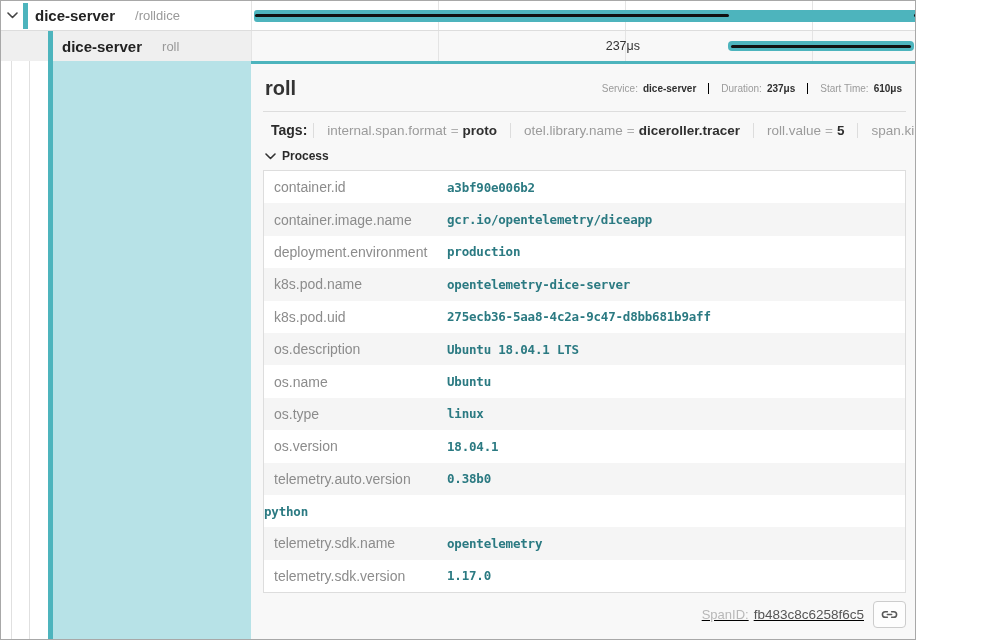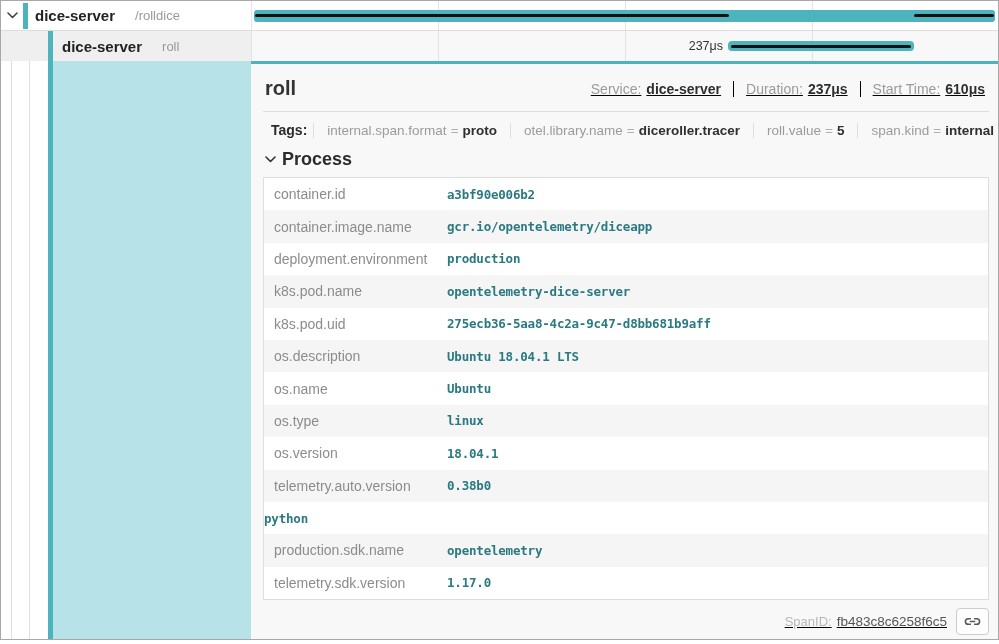--- a/index.html
+++ b/index.html
@@ -6,7 +6,7 @@
   html,body { margin:0; padding:0; background:#fff; }
   body { width:999px; height:644px; font-family:"Liberation Sans", sans-serif; position:relative; }
 
-  .app { position:absolute; top:0; left:0; width:999px; height:640px;
+  .app { position:absolute; top:0; left:0; width:916px; height:640px;
          border:1px solid #a8a8a8; background:#fff; overflow:hidden; }
 
   

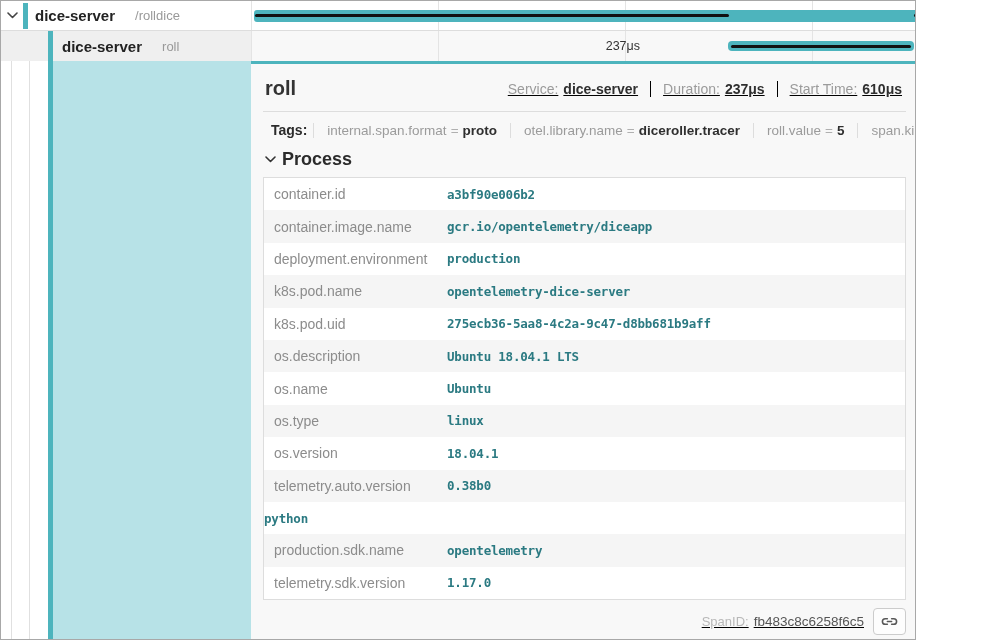--- a/index.html
+++ b/index.html
@@ -59,7 +59,7 @@
               padding:13px 2px 11px 2px; border-bottom:1px solid #ddd; }
   .d-title { font-size:20px; font-weight:600; color:#333; }
   .d-summary { display:flex; align-items:center; }
-  .sum-item { font-size:14px; padding:0 12px;text-decoration:underline; }
+  .sum-item { font-size:10px; padding:0 12px; }
   .sum-item:not(:first-child) { border-left:1px solid #000000; }
   .sum-item:last-child { padding-right:2px; }
   .sum-label { color:#9b9b9b; margin-right:5px; }

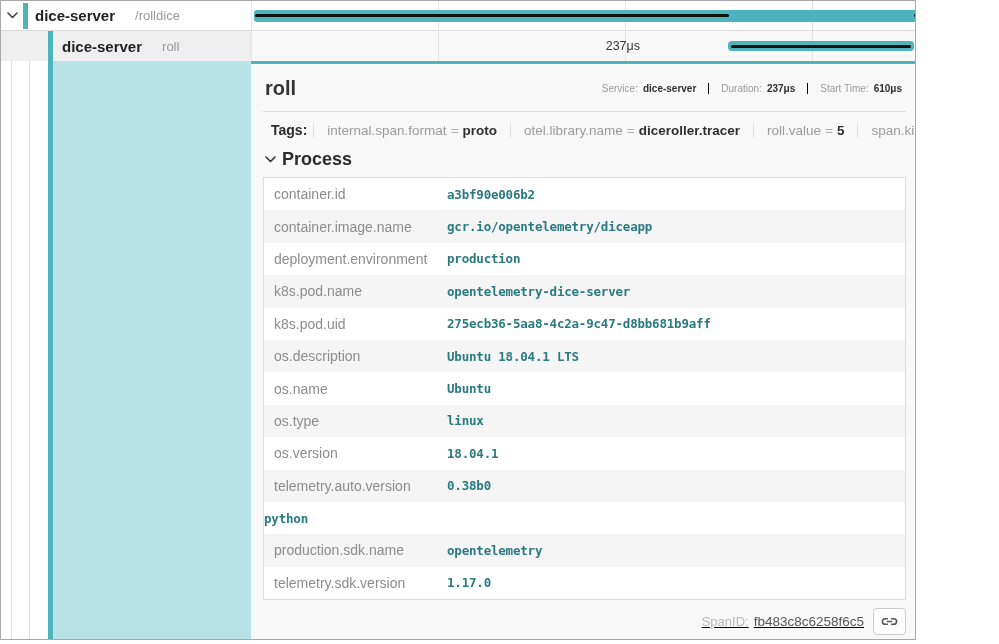--- a/index.html
+++ b/index.html
@@ -74,7 +74,7 @@
   .tag-val { color:#2f2f2f; font-weight:600; }
 
   .proc-row { display:flex; align-items:center; margin:11px 0 7px 2px; cursor:pointer; }
-  .proc-label { font-size:18px; font-weight:700; color:#2b2b2b; margin-left:6px; }
+  .proc-label { font-size:12px; font-weight:700; color:#2b2b2b; margin-left:6px; }
 
   .kv-card { border:1px solid #ddd; background:#404040; }
   .prow { display:flex; align-items:center; height:32.4px; background:#fff; }

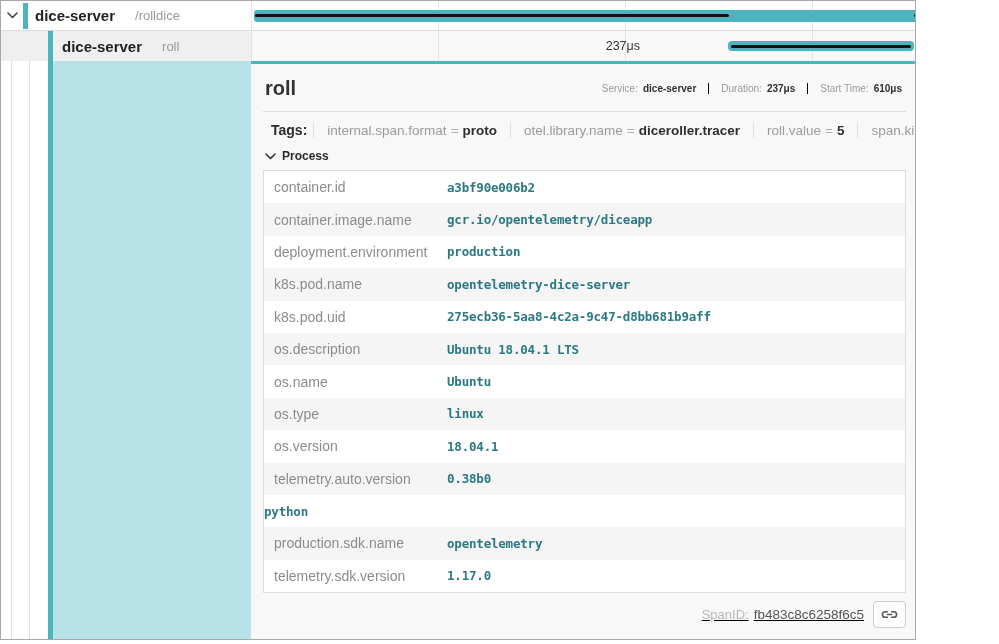--- a/index.html
+++ b/index.html
@@ -231,7 +231,7 @@
           <div class="pval">python</div>
         </div>
       <div class="prow">
-          <div class="pkey">production.sdk.name</div>
+          <div class="pkey">telemetry.sdk.name</div>
           <div class="pval">opentelemetry</div>
         </div>
       <div class="prow">

